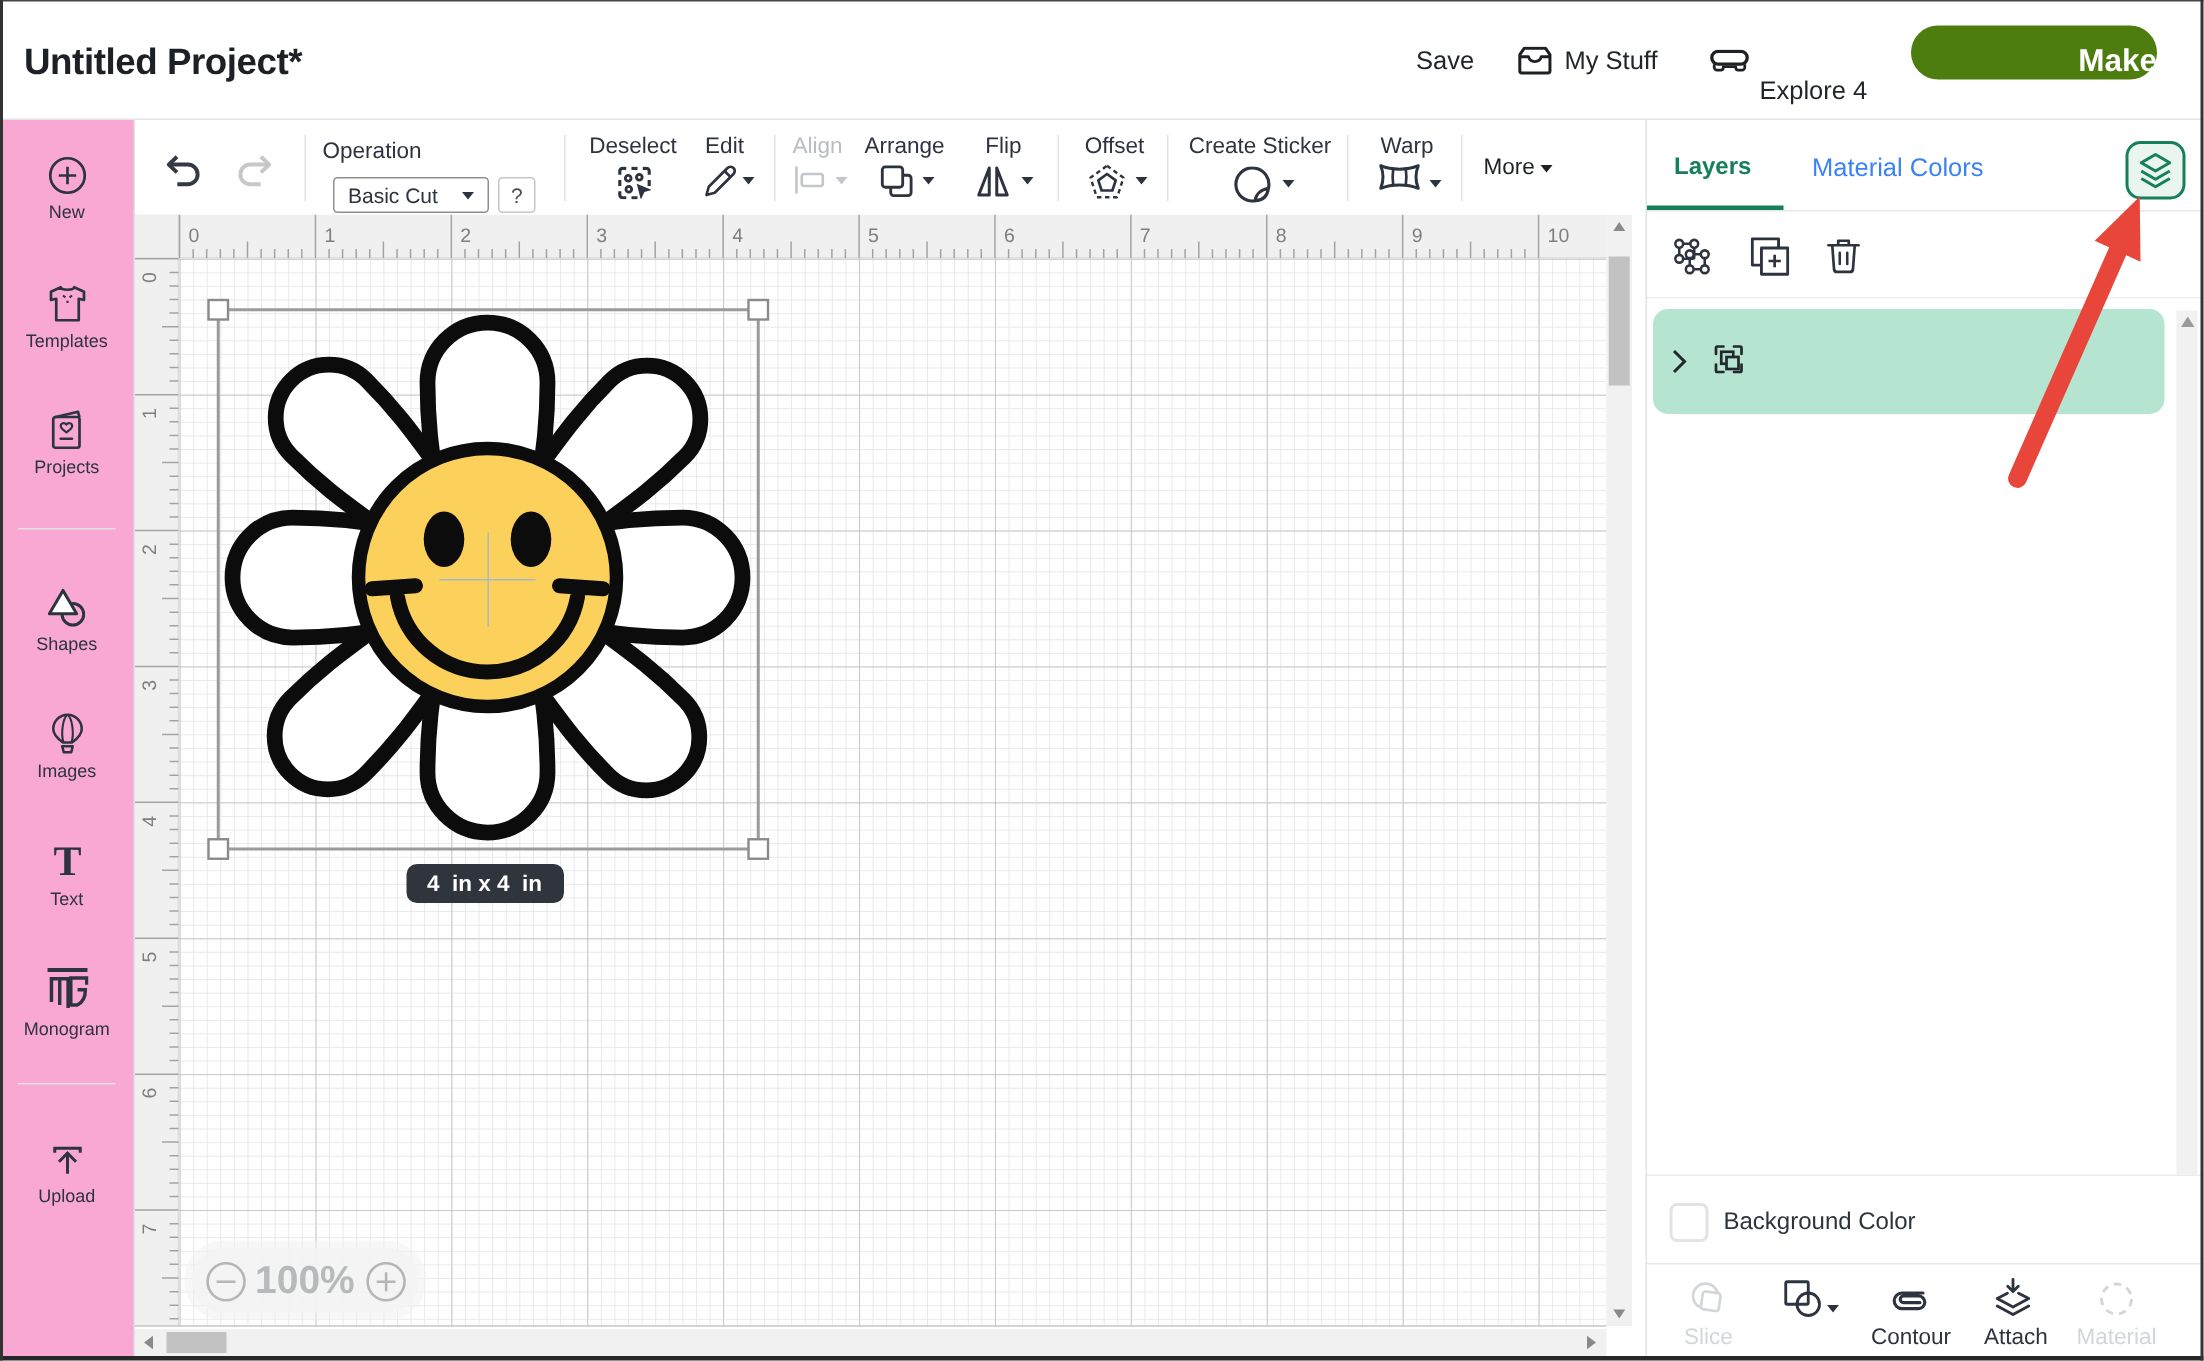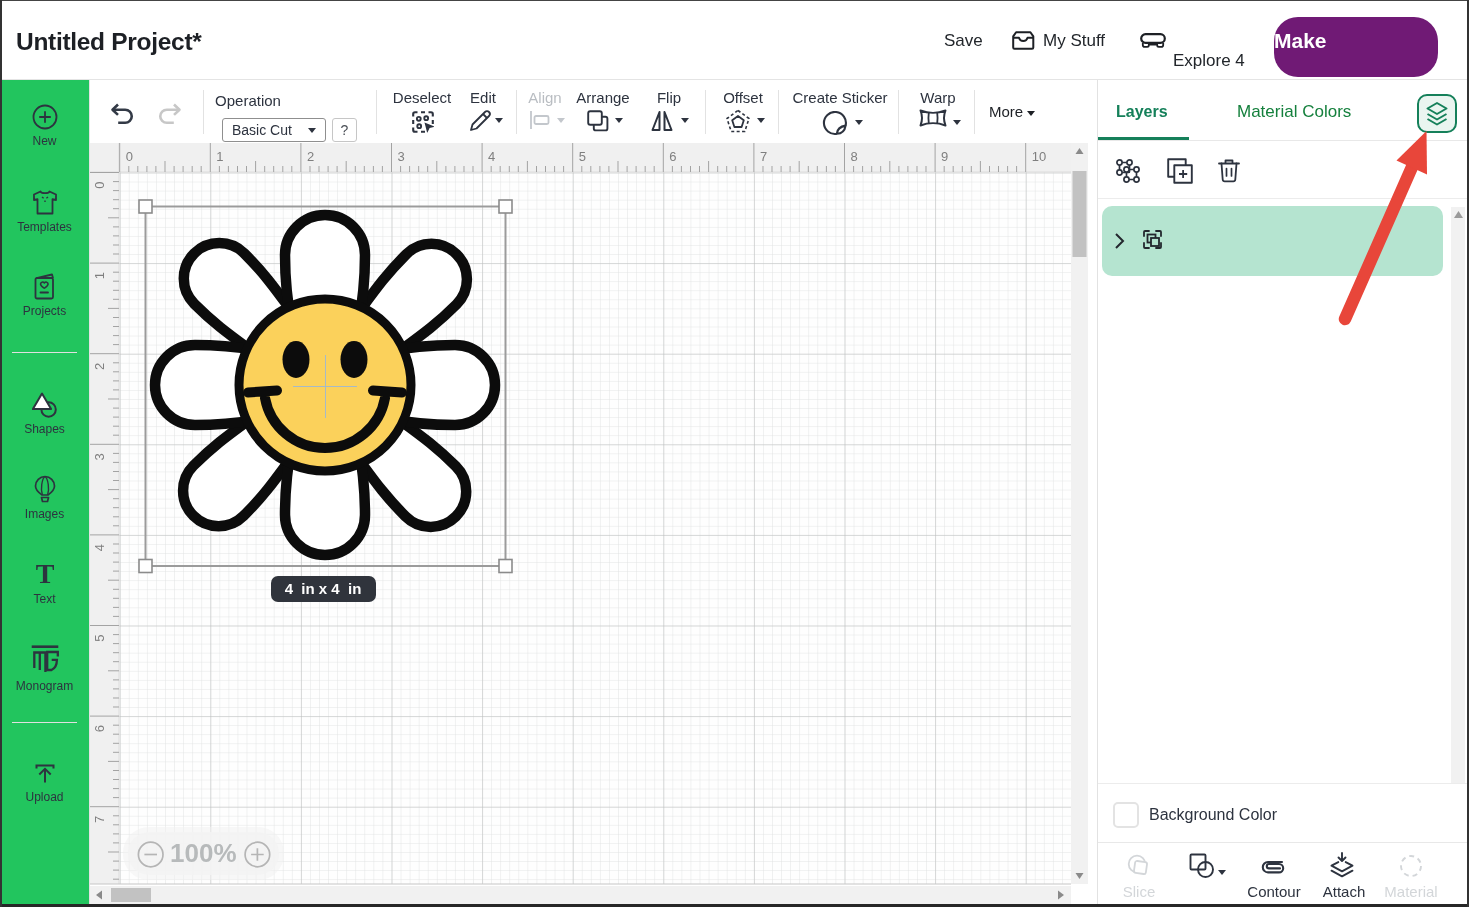--- a/index.html
+++ b/index.html
@@ -9,7 +9,7 @@
 #header { position:absolute; left:0; top:0; width:1469px; height:80px; background:#fff; border-bottom:1px solid #e4e4e4; }
 #title { position:absolute; left:16px; top:28px; font-size:24.5px; font-weight:700; color:#1d2025; letter-spacing:-0.3px; }
 .hbtn { position:absolute; top:31px; font-size:17px; color:#22262b; }
-#makebtn { position:absolute; left:1274px; top:17px; width:164px; height:60px; border-radius:24px; background:#701a75; color:#fff; font-size:21px; font-weight:700; text-align:left; line-height:48px; }
+#makebtn { position:absolute; left:1274px; top:17px; width:164px; height:36px; border-radius:24px; background:#4d7c0f; color:#fff; font-size:21px; font-weight:700; text-align:right; line-height:48px; }
 #sidebar { position:absolute; left:0; top:80px; width:90px; height:824px; background:#22c55e; border-right:1px solid #e2e2e2; }
 .sbitem { position:absolute; left:0; width:89px; text-align:center; color:#2d333f; font-size:12px; }
 .sbitem svg { display:block; margin:0 auto 4px auto; }

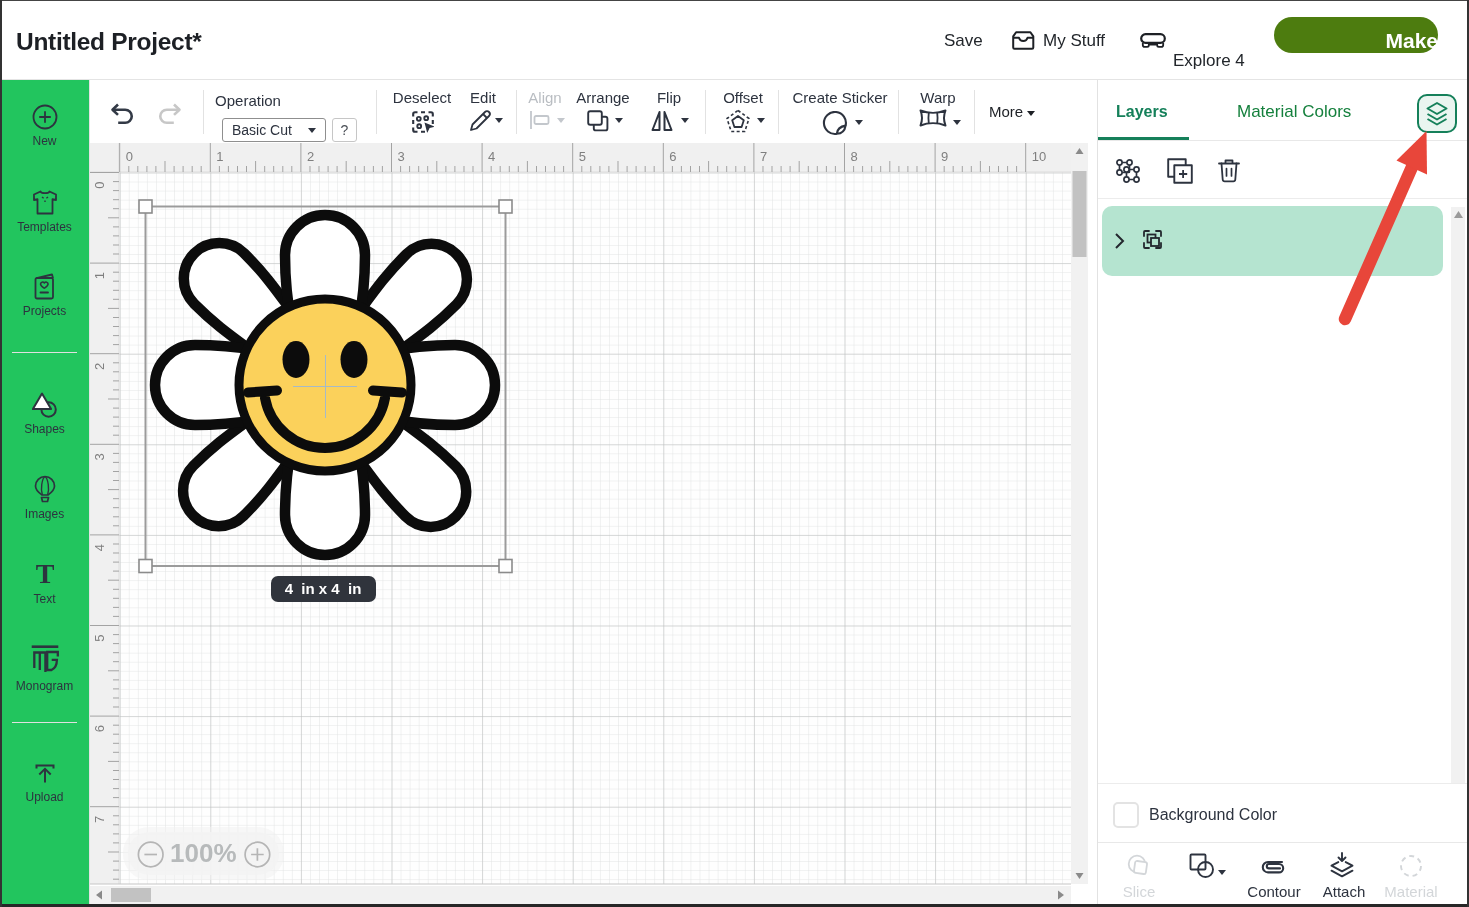--- a/index.html
+++ b/index.html
@@ -289,7 +289,7 @@
 
 <div id="rpanel">
   <div class="abs" style="left:18px; top:23px; font-size:16px; font-weight:700; color:#15805a;">Layers</div>
-  <div class="abs" style="left:110px; top:22px; font-size:17px; color:#15803d;margin-left:29px;">Material Colors</div>
+  <div class="abs" style="left:110px; top:22px; font-size:17px; color:#3b82f6;">Material Colors</div>
   <div class="abs" style="left:0px; top:57px; width:91px; height:3px; background:#15805a;"></div>
   <div class="abs" style="left:0px; top:60px; width:372px; border-top:1px solid #e8e8e8;"></div>
 

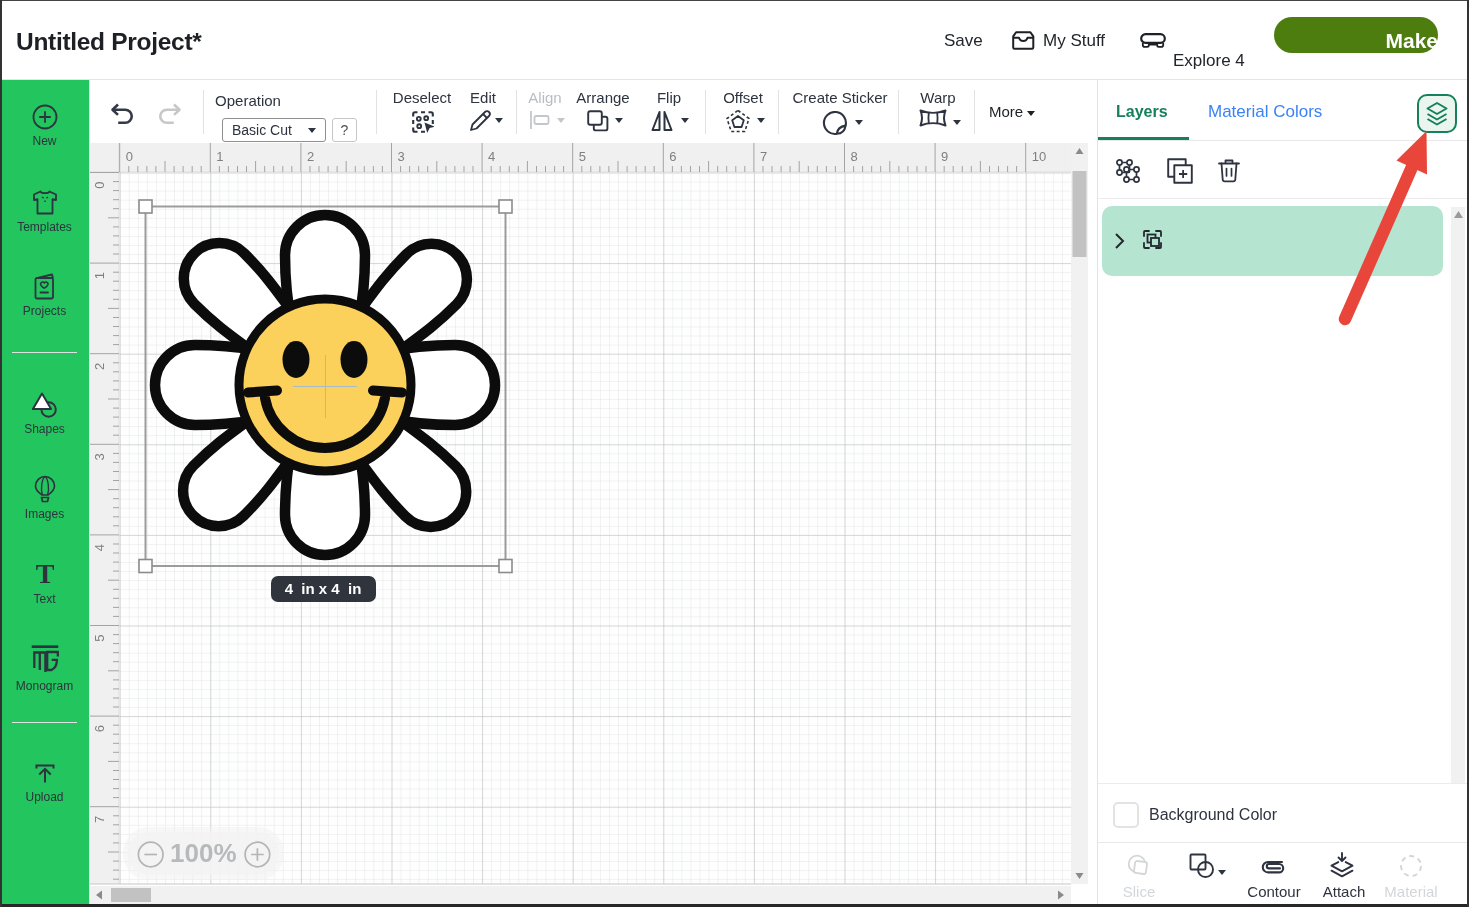--- a/index.html
+++ b/index.html
@@ -10,7 +10,7 @@
 #title { position:absolute; left:16px; top:28px; font-size:24.5px; font-weight:700; color:#1d2025; letter-spacing:-0.3px; }
 .hbtn { position:absolute; top:31px; font-size:17px; color:#22262b; }
 #makebtn { position:absolute; left:1274px; top:17px; width:164px; height:36px; border-radius:24px; background:#4d7c0f; color:#fff; font-size:21px; font-weight:700; text-align:right; line-height:48px; }
-#sidebar { position:absolute; left:0; top:80px; width:90px; height:824px; background:#22c55e; border-right:1px solid #e2e2e2; }
+#sidebar { position:absolute; left:0; top:80px; width:90px; height:824px; background:#f9a8d4; border-right:1px solid #e2e2e2; }
 .sbitem { position:absolute; left:0; width:89px; text-align:center; color:#2d333f; font-size:12px; }
 .sbitem svg { display:block; margin:0 auto 4px auto; }
 .sbdiv { position:absolute; left:12px; width:65px; border-top:1px solid #e0e0e0; }

